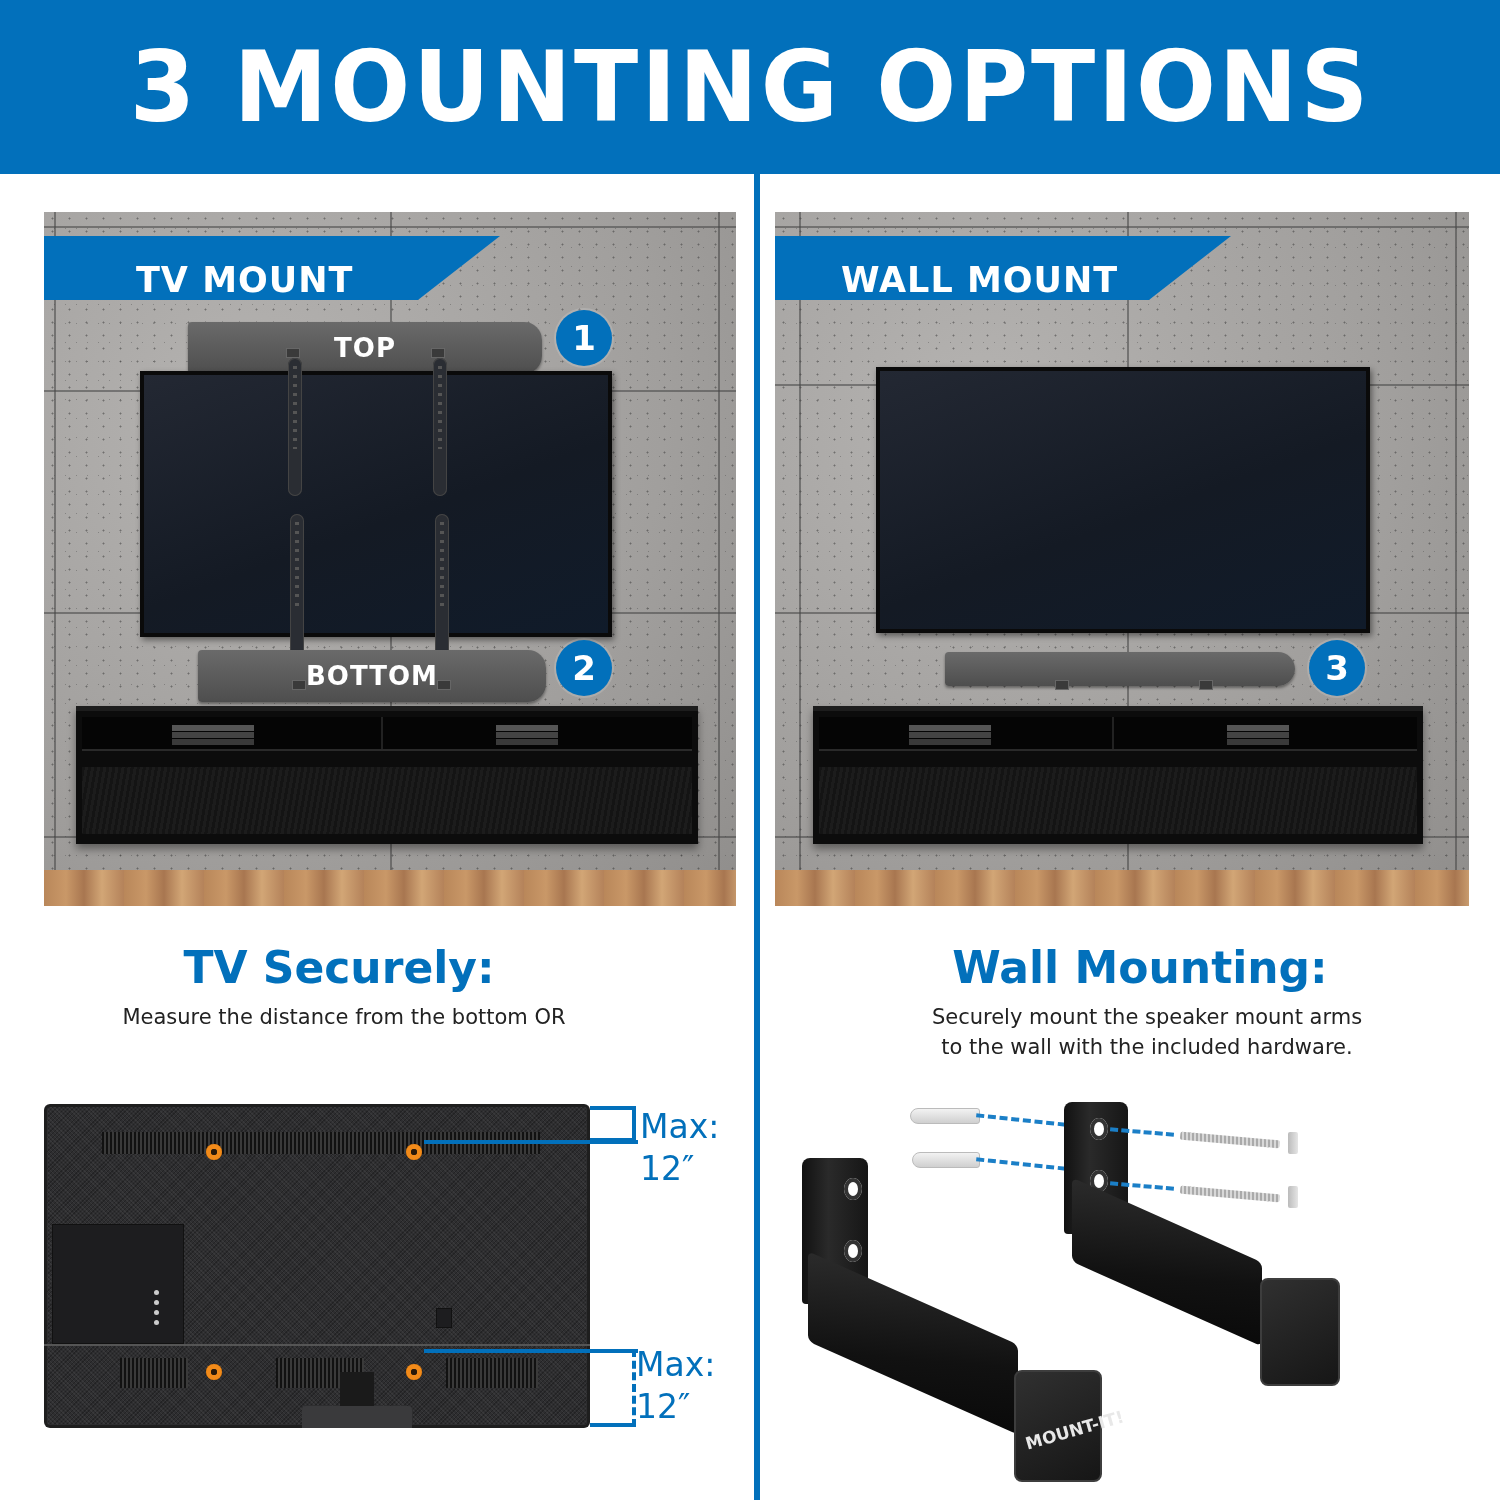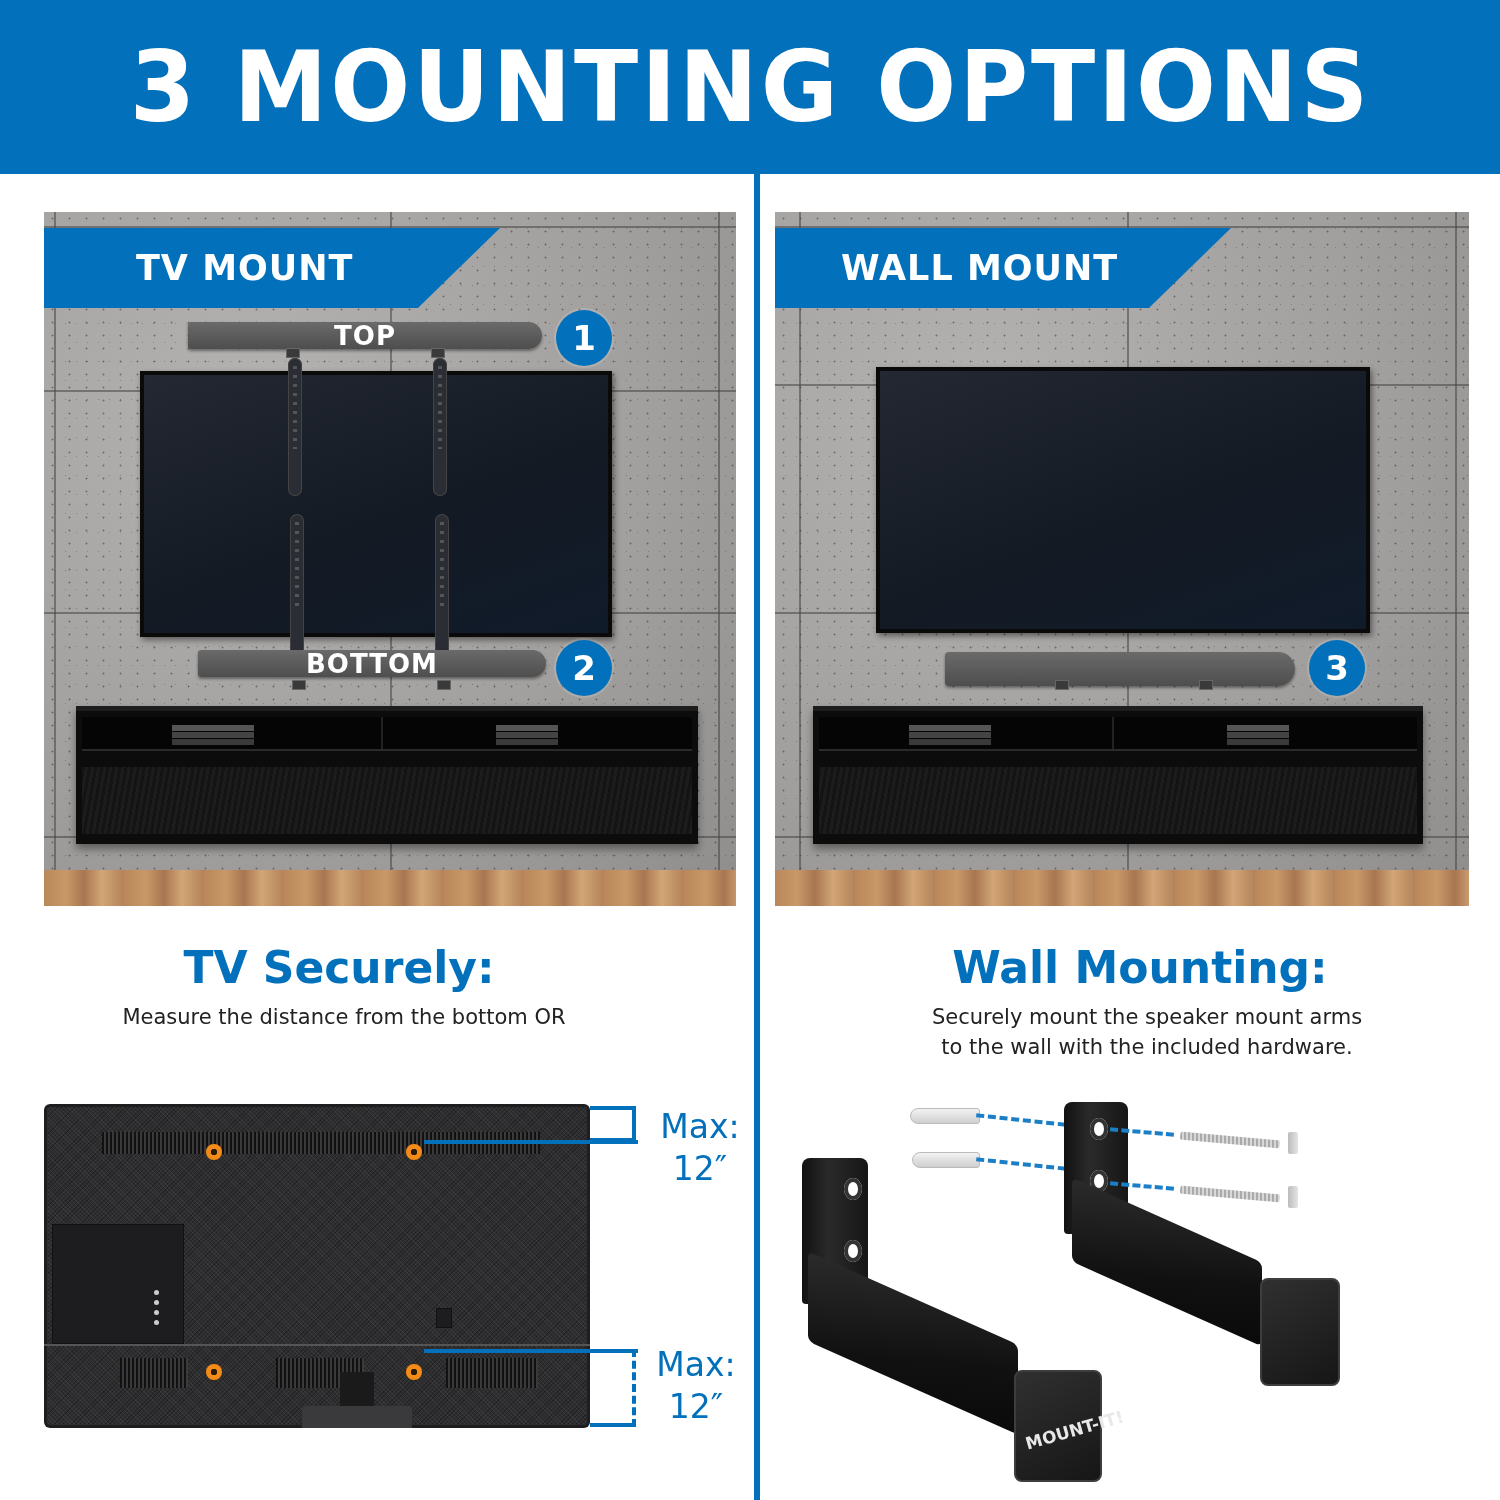--- a/index.html
+++ b/index.html
@@ -42,10 +42,10 @@
   }
 
   .banner {
-    position: absolute; top: 16px; left: 0; height: 80px;
+    position: absolute; top: 24px; left: 0; height: 64px;
     background: #0270bb; clip-path: polygon(0 0, 100% 0, 82% 100%, 0 100%);
     box-shadow: 0 4px 6px rgba(0,0,0,0.3);
-    display: flex; align-items: center;
+    display: flex; align-items: flex-end;
   }
   .banner span {
     color: #fff; font-family: "DejaVu Sans", sans-serif; font-weight: bold; font-size: 35px; letter-spacing: 1px;

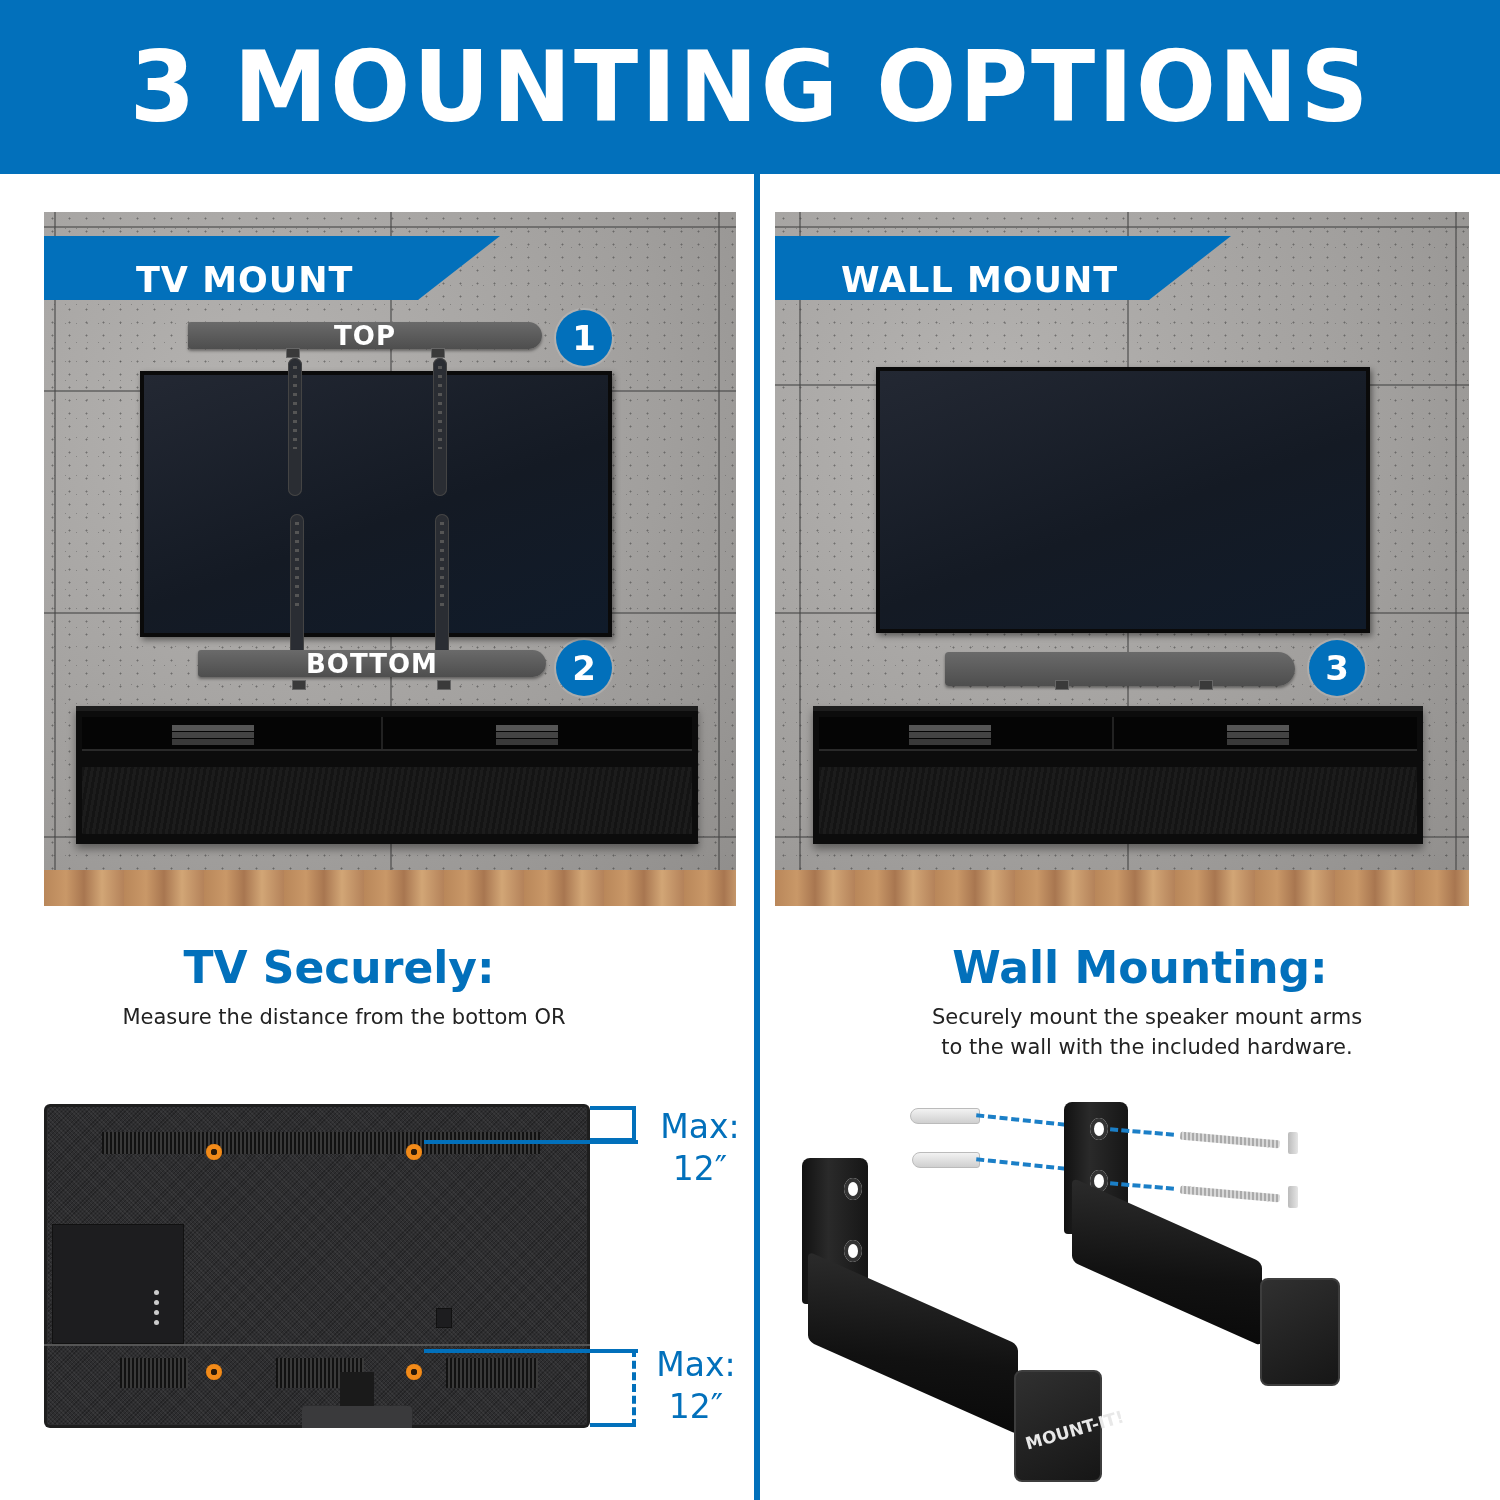--- a/index.html
+++ b/index.html
@@ -64,7 +64,7 @@
     background: repeating-linear-gradient(180deg, #555 0 3px, transparent 3px 9px);
   }
   .soundbar {
-    position: absolute; height: 27px; background: linear-gradient(180deg, #6a6a6a 0%, #595959 60%, #4e4e4e 100%);
+    position: absolute; height: 52px; background: linear-gradient(180deg, #6a6a6a 0%, #595959 60%, #4e4e4e 100%);
     border-radius: 4px 18px 18px 4px; box-shadow: 0 2px 3px rgba(0,0,0,0.4);
     display: flex; align-items: center; justify-content: center;
   }

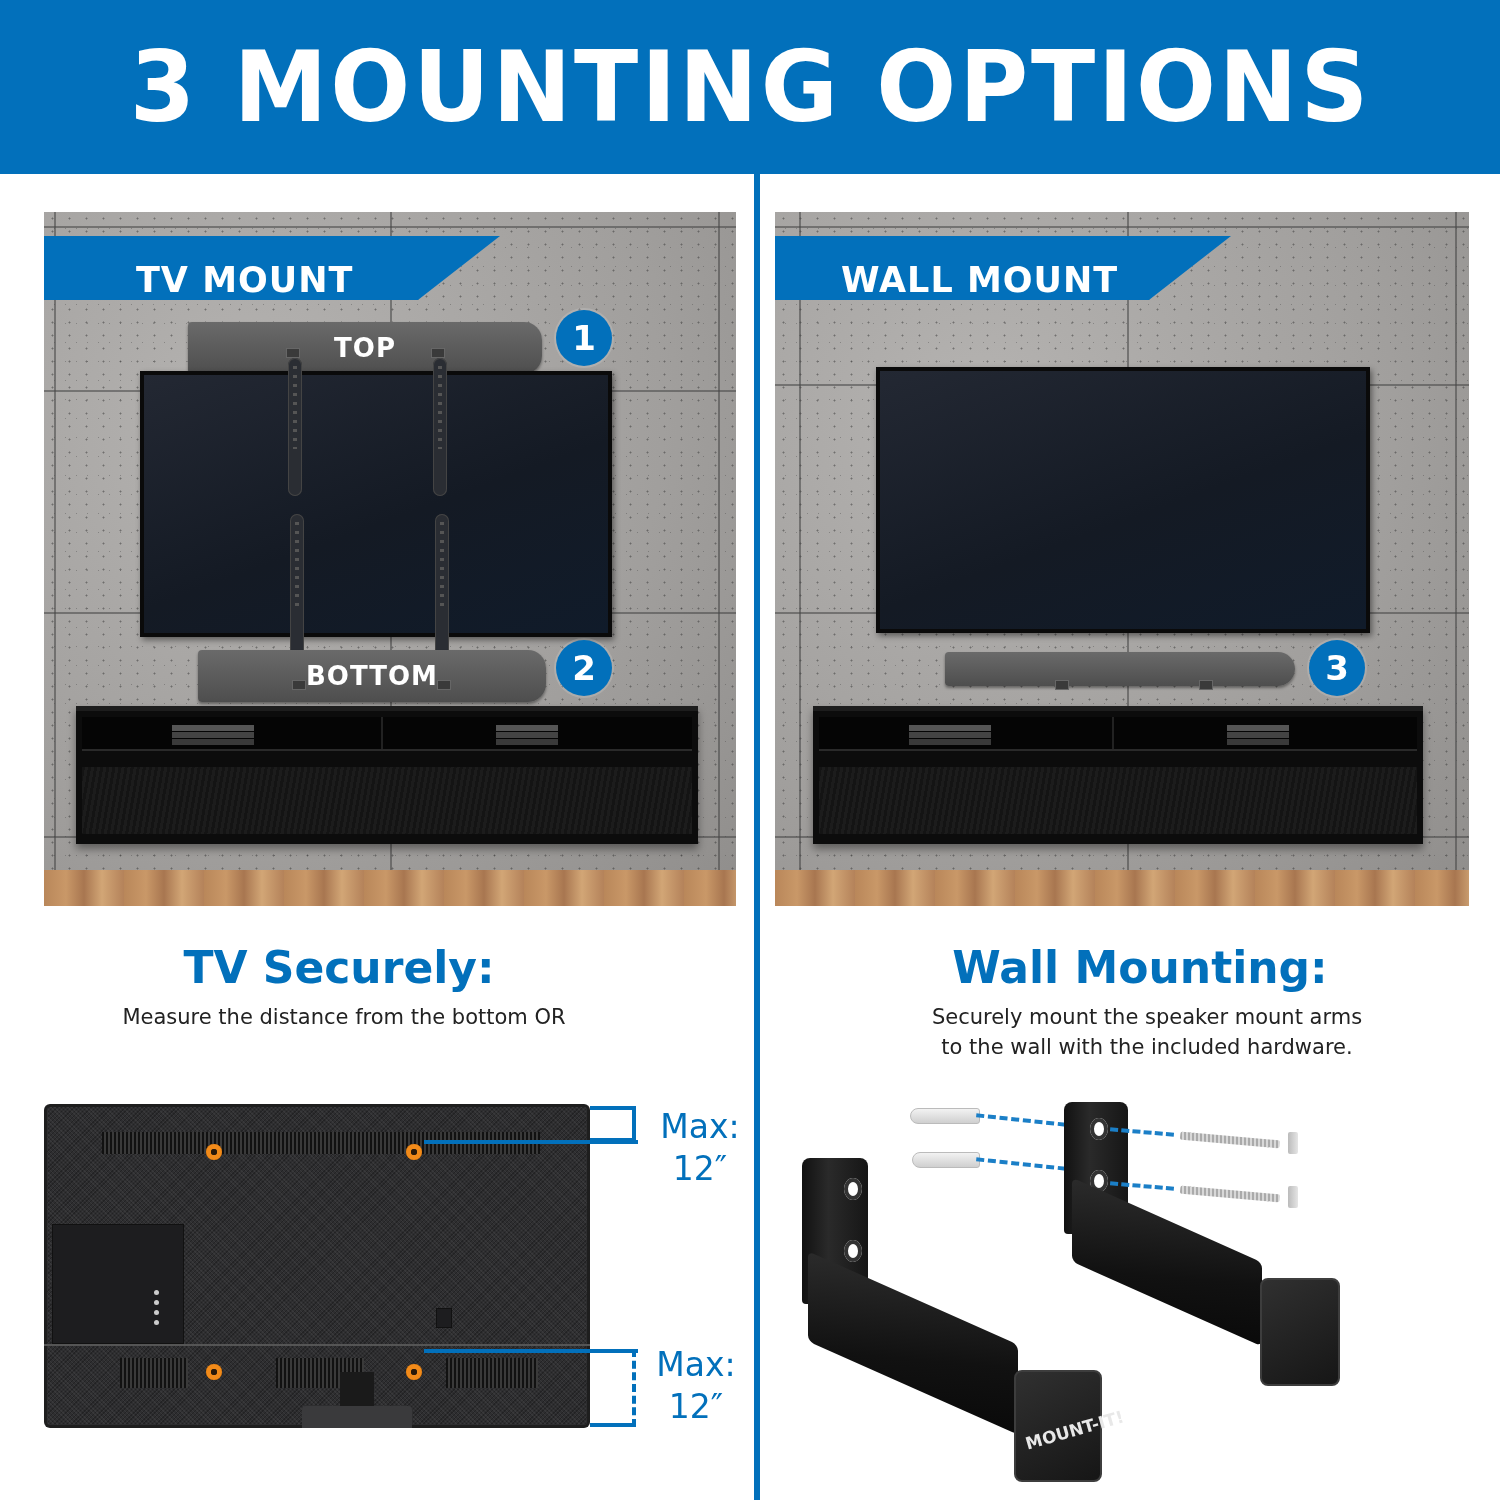--- a/index.html
+++ b/index.html
@@ -125,7 +125,7 @@
   .dim-bracket.dashed { border-right-style: dashed; }
   .max-label {
     position: absolute; color: #0270bb; font-family: "DejaVu Sans", sans-serif; font-size: 33px;
-    text-align: center; line-height: 42px;
+    text-align: left; line-height: 42px;
   }
 
   

